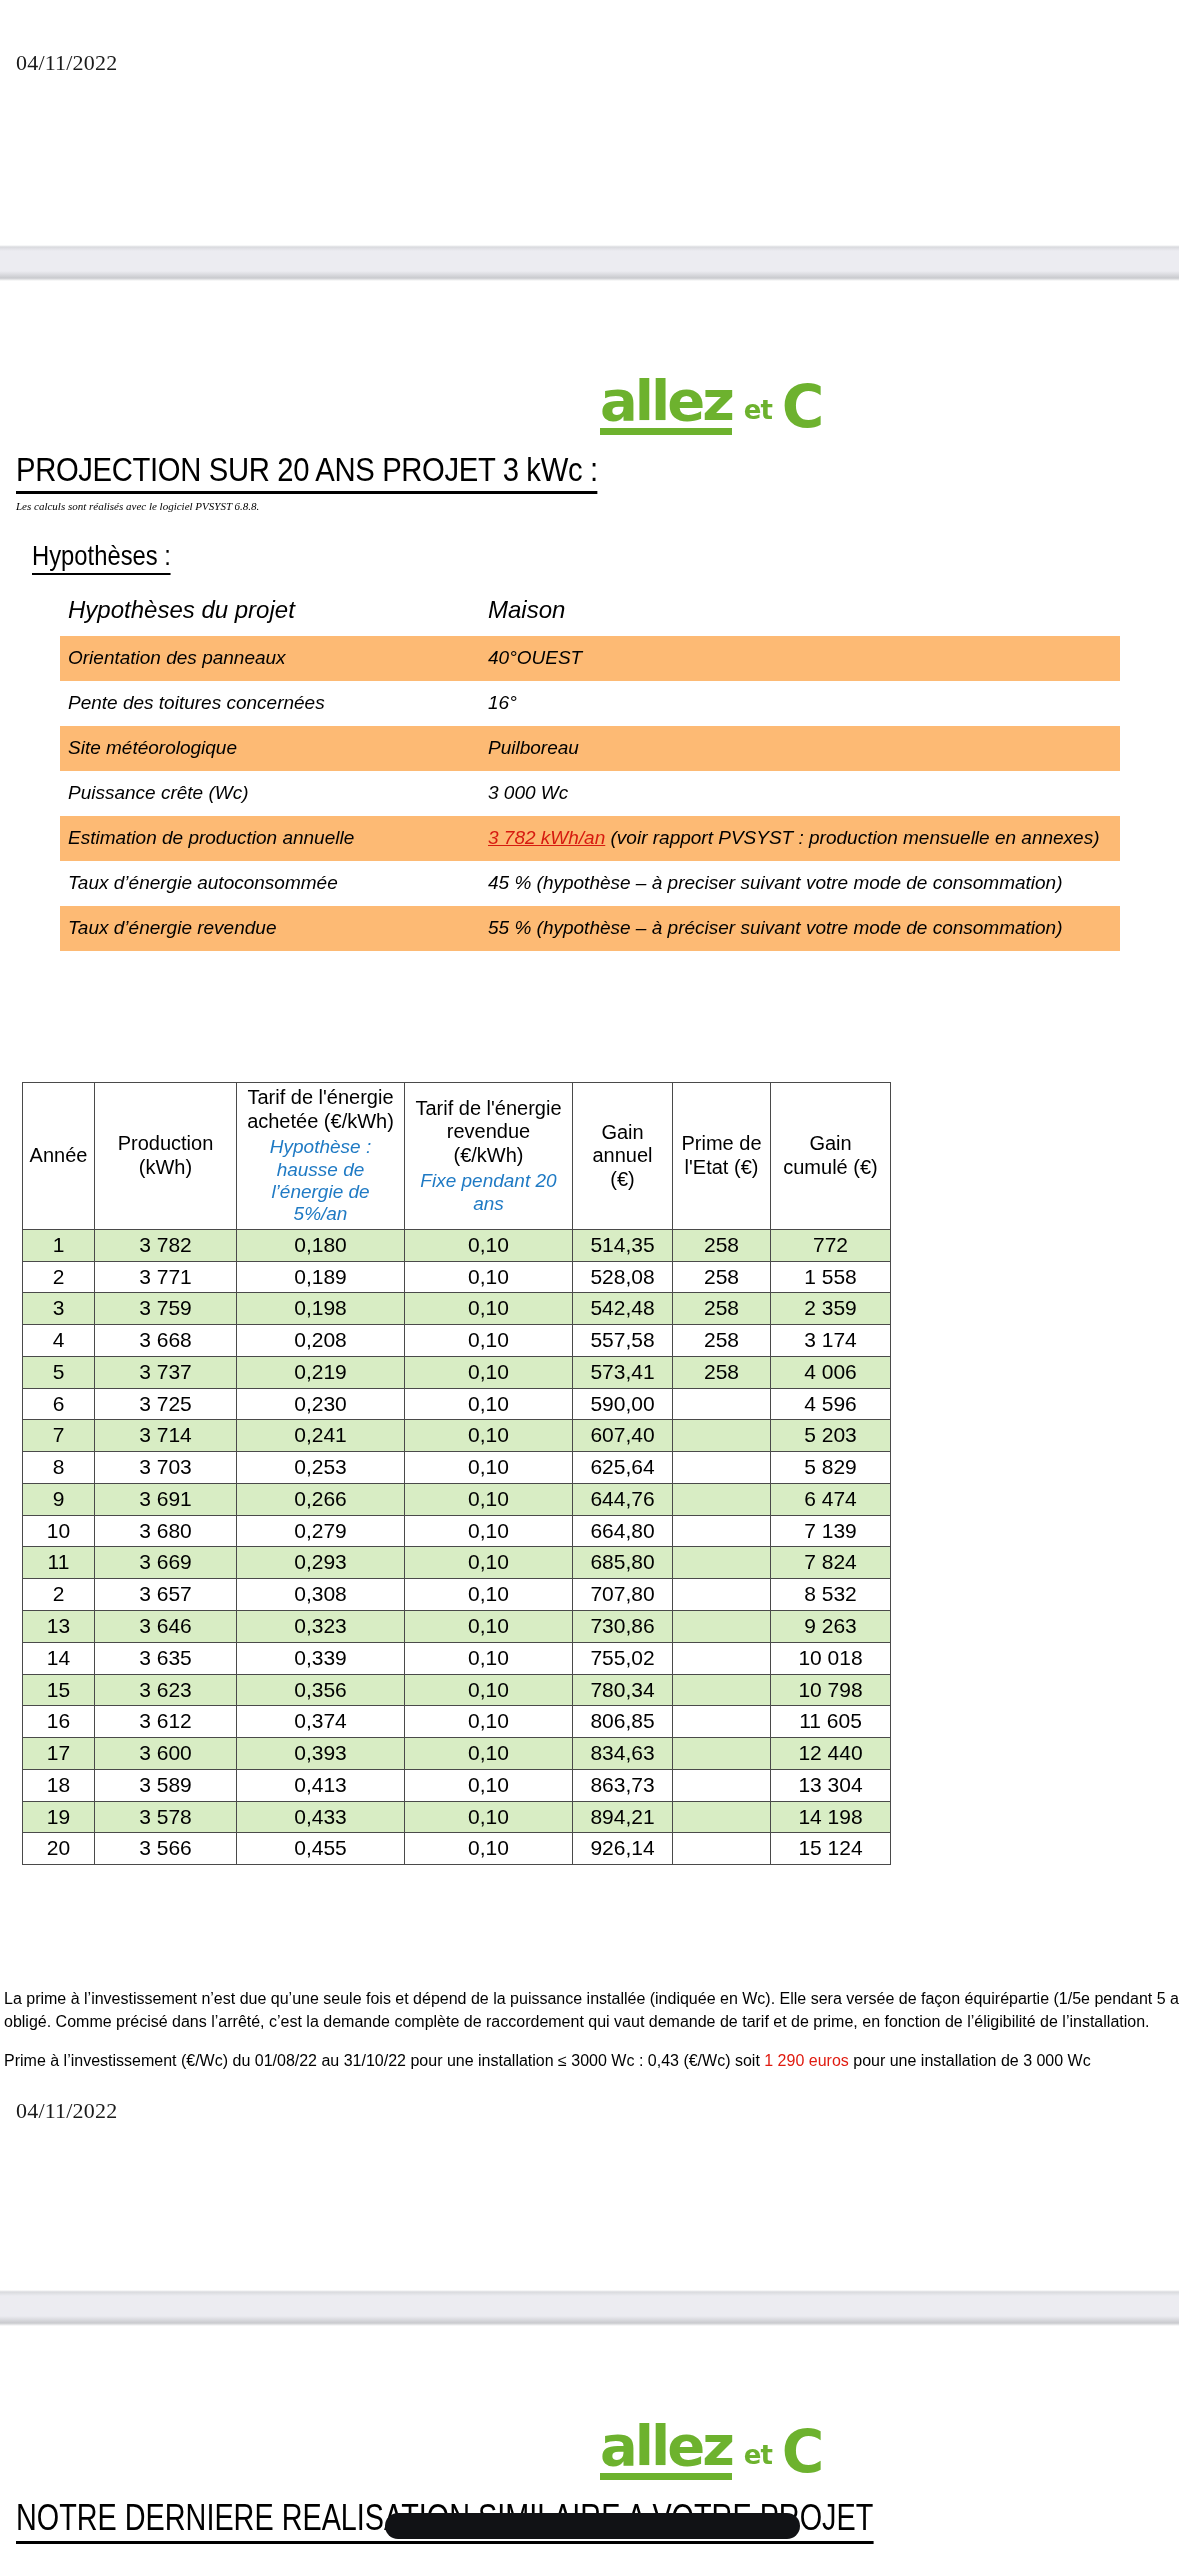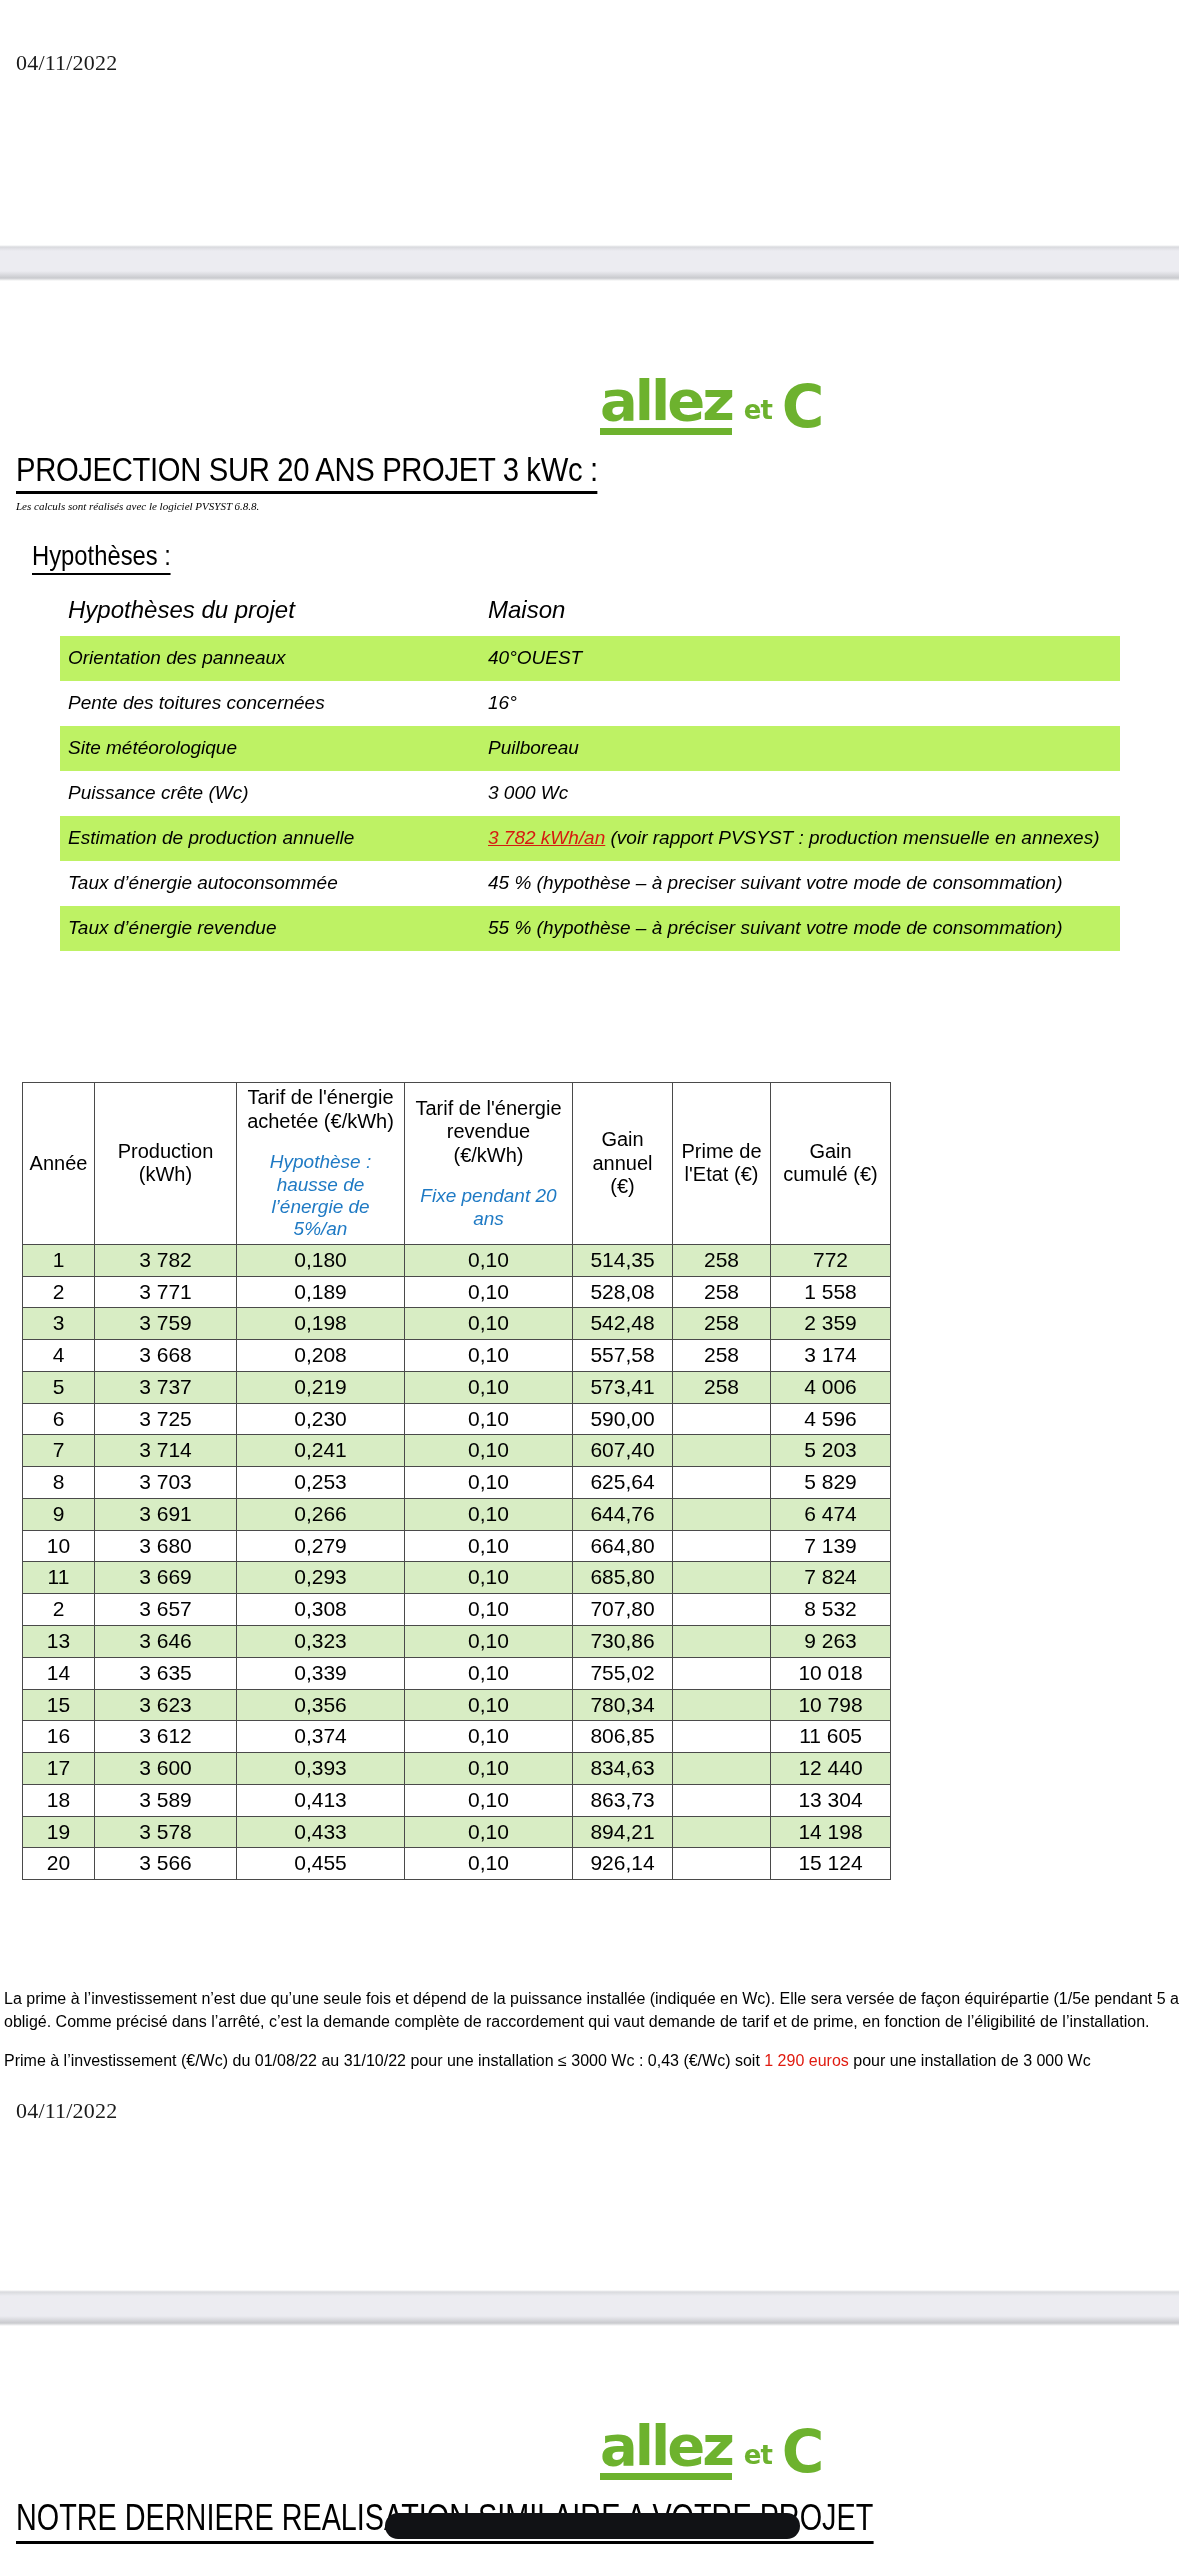--- a/index.html
+++ b/index.html
@@ -106,7 +106,7 @@
     padding: 9px 6px 11px 8px;
     line-height: 1.32;
   }
-  .hyp-table tr.shade td { background: #bef264; }
+  .hyp-table tr.shade td { background: #fdba74; }
   .hyp-table td.k { width: 420px; }
   .hyp-table td.v { width: 640px; }
   .hyp-head td {

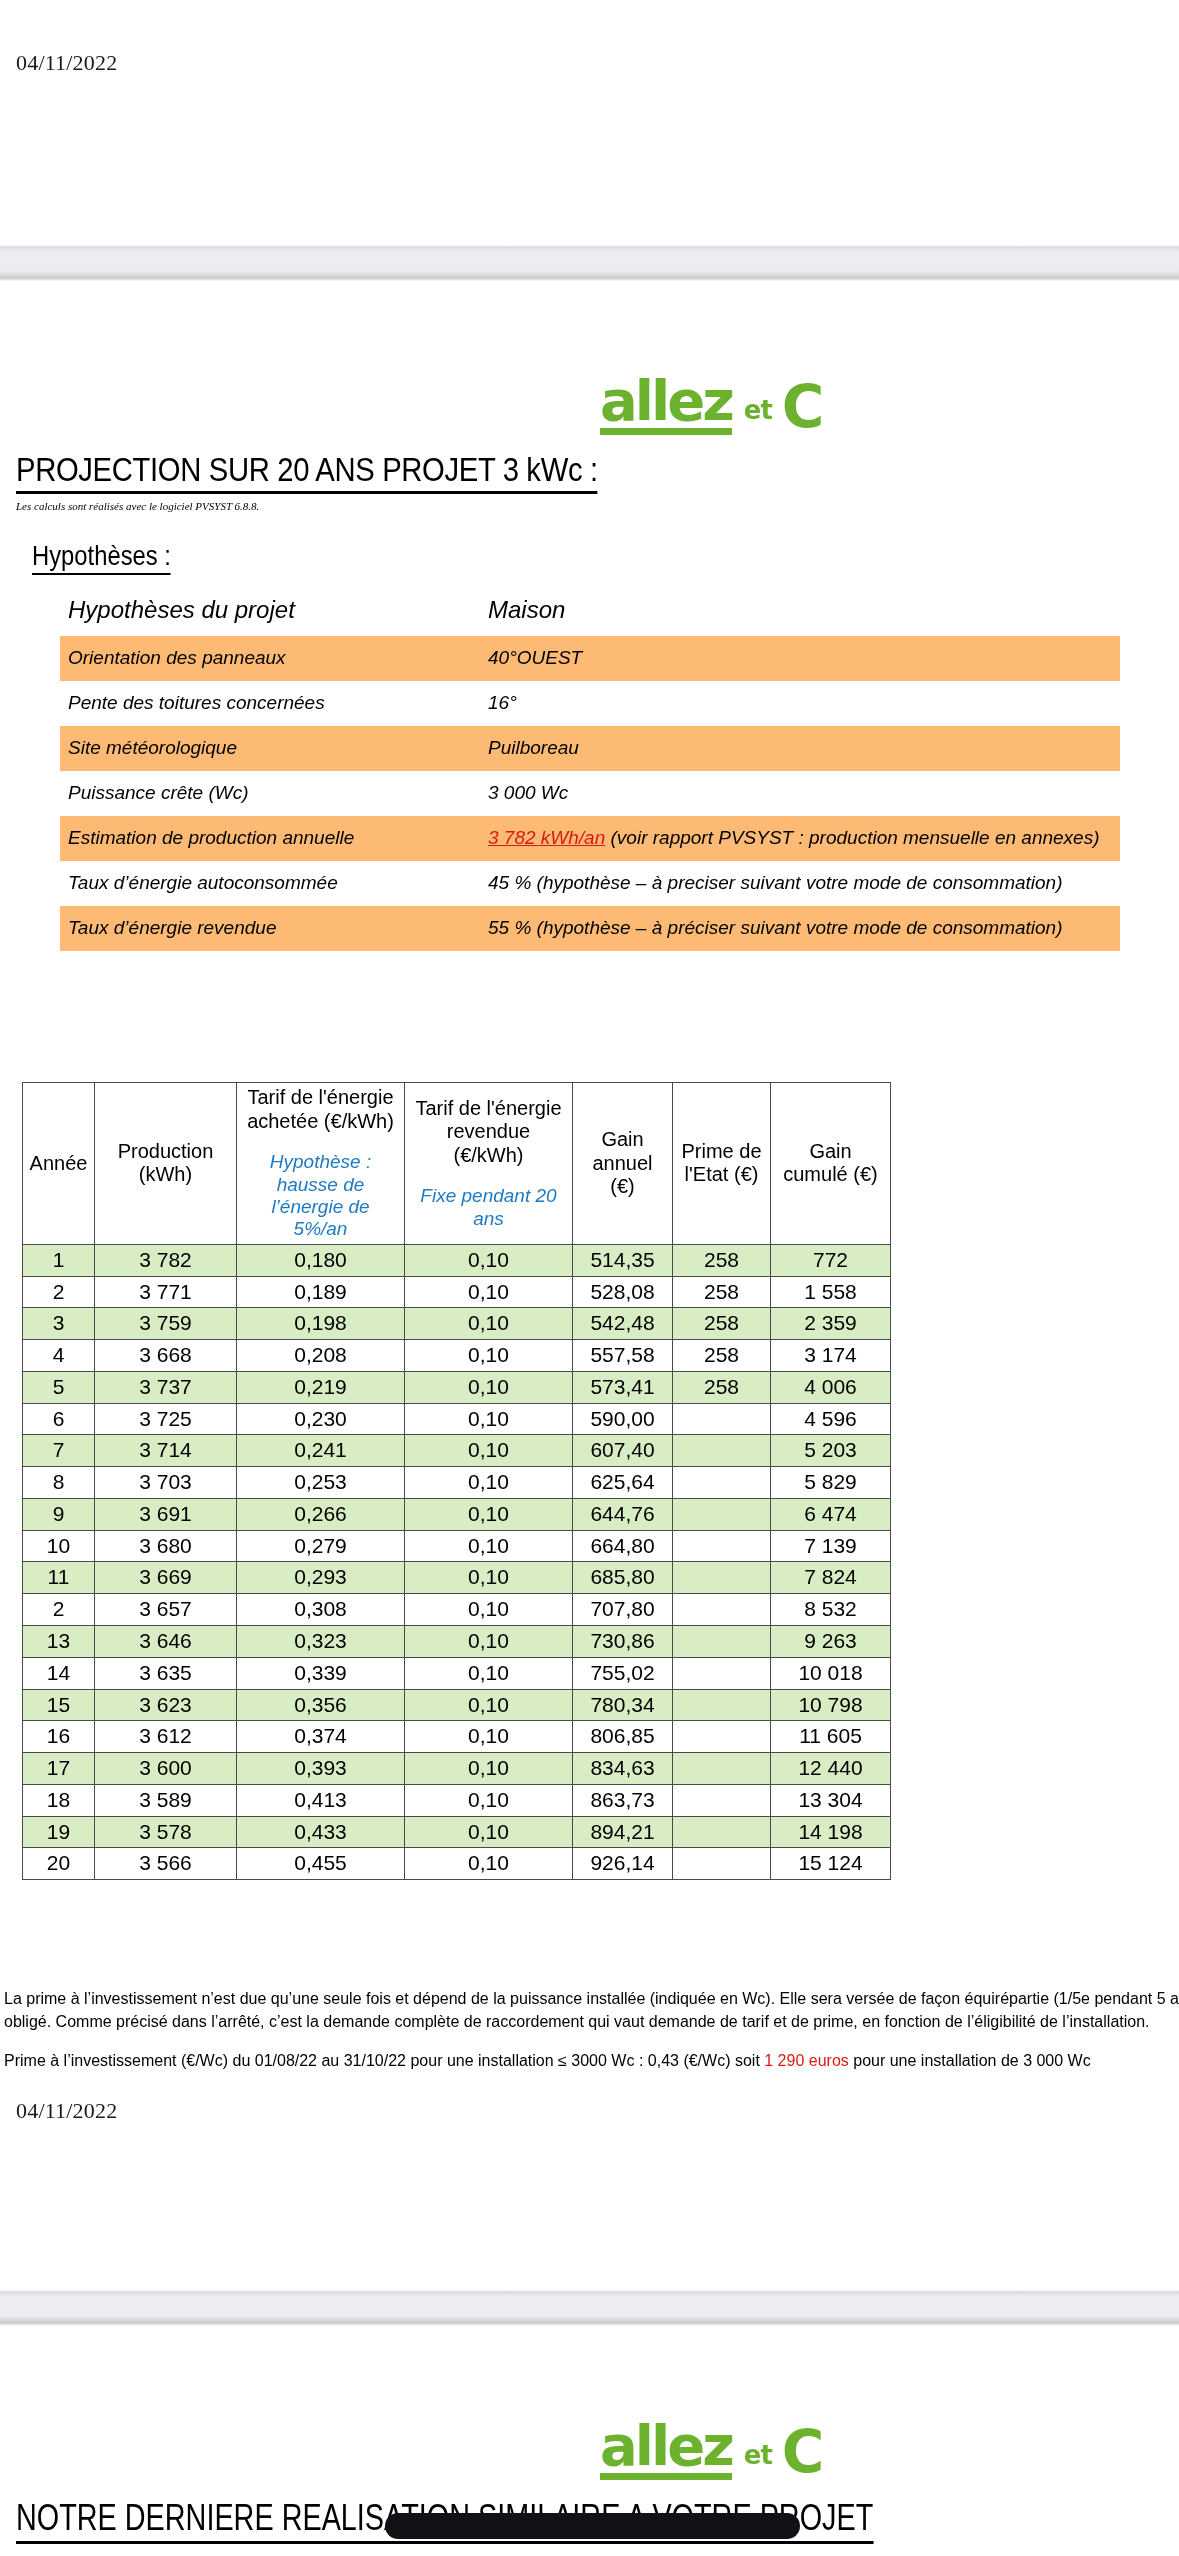--- a/index.html
+++ b/index.html
@@ -144,7 +144,7 @@
     color: #1f7ac4;
     font-style: italic;
     font-size: 19px;
-    margin-top: 18px;
+    margin-top: 3px;
   }
   .proj-table tbody td { height: 29px; }
   .proj-table tbody tr.shade td { background: #d8edc4; }

